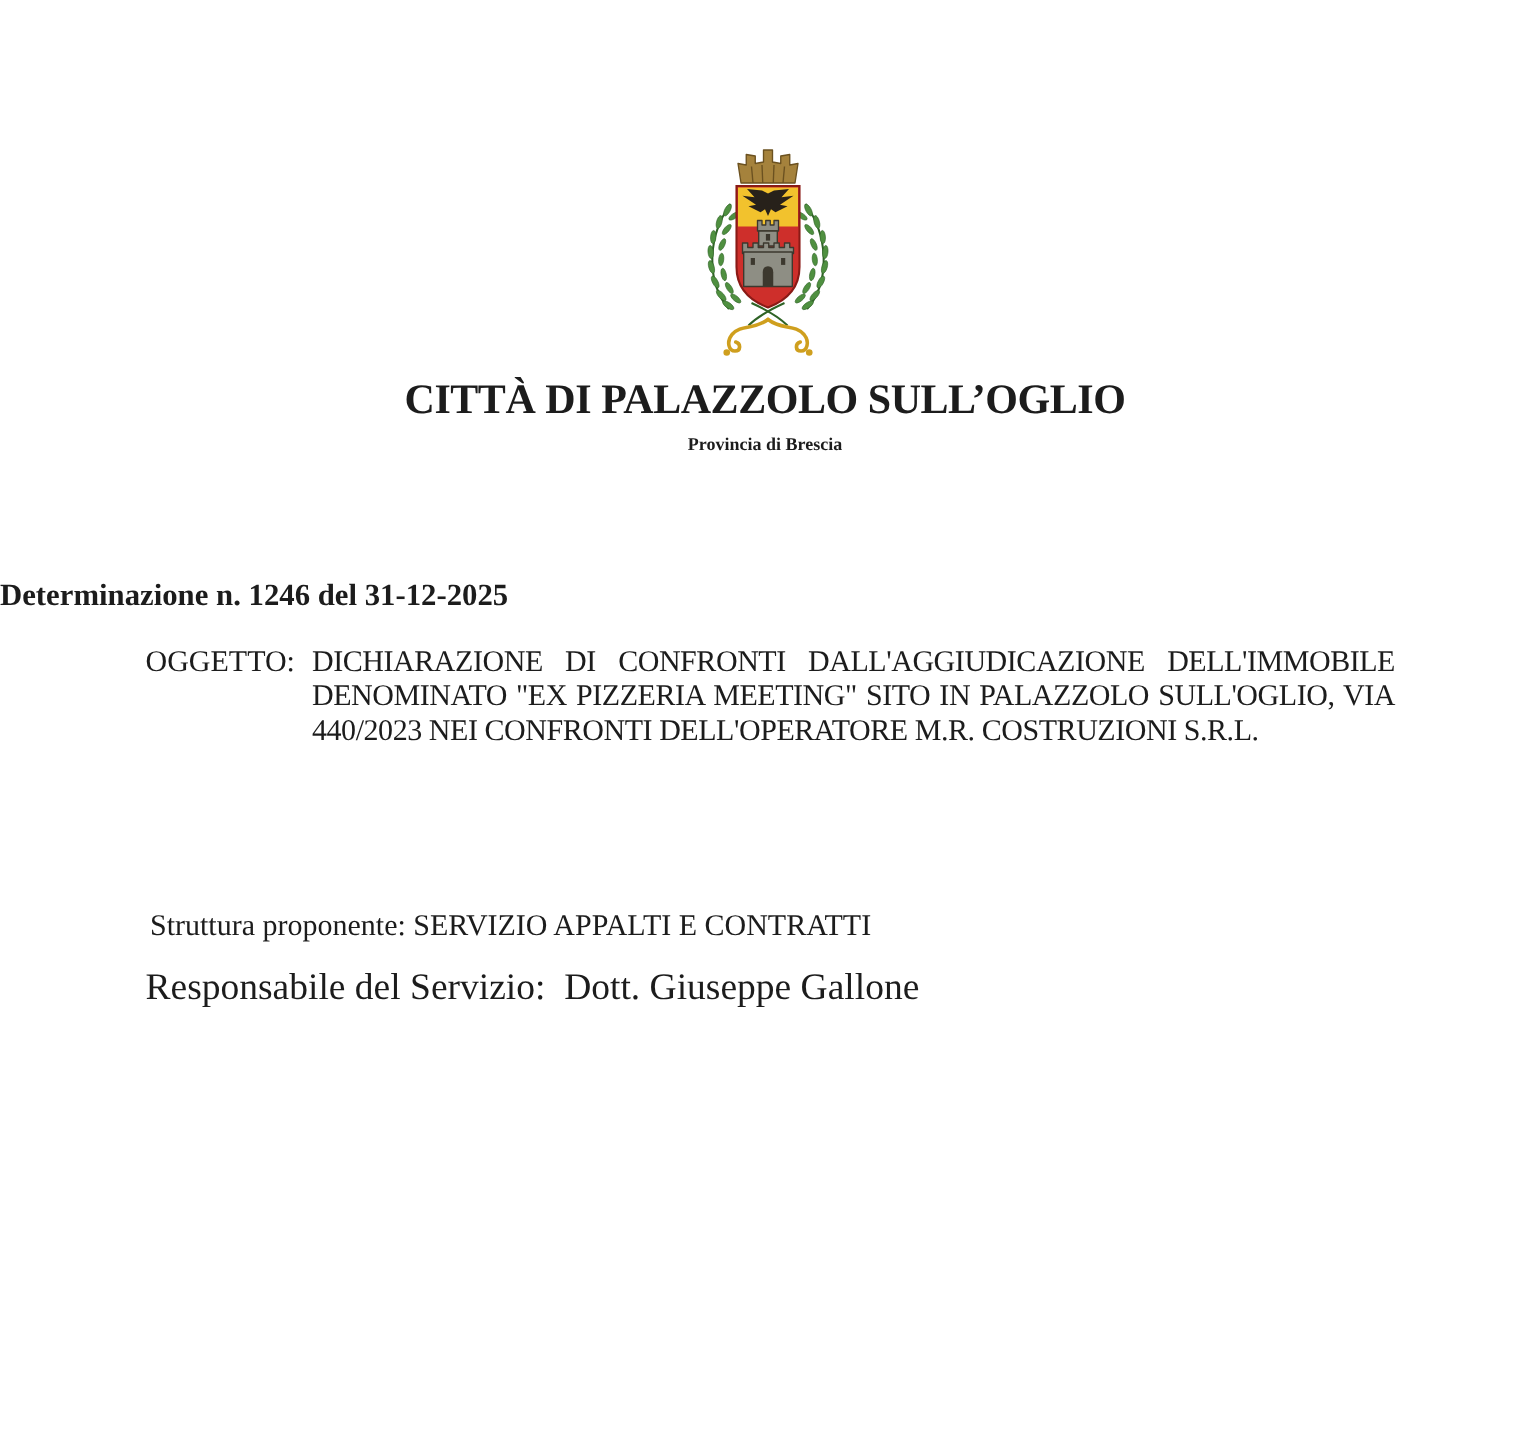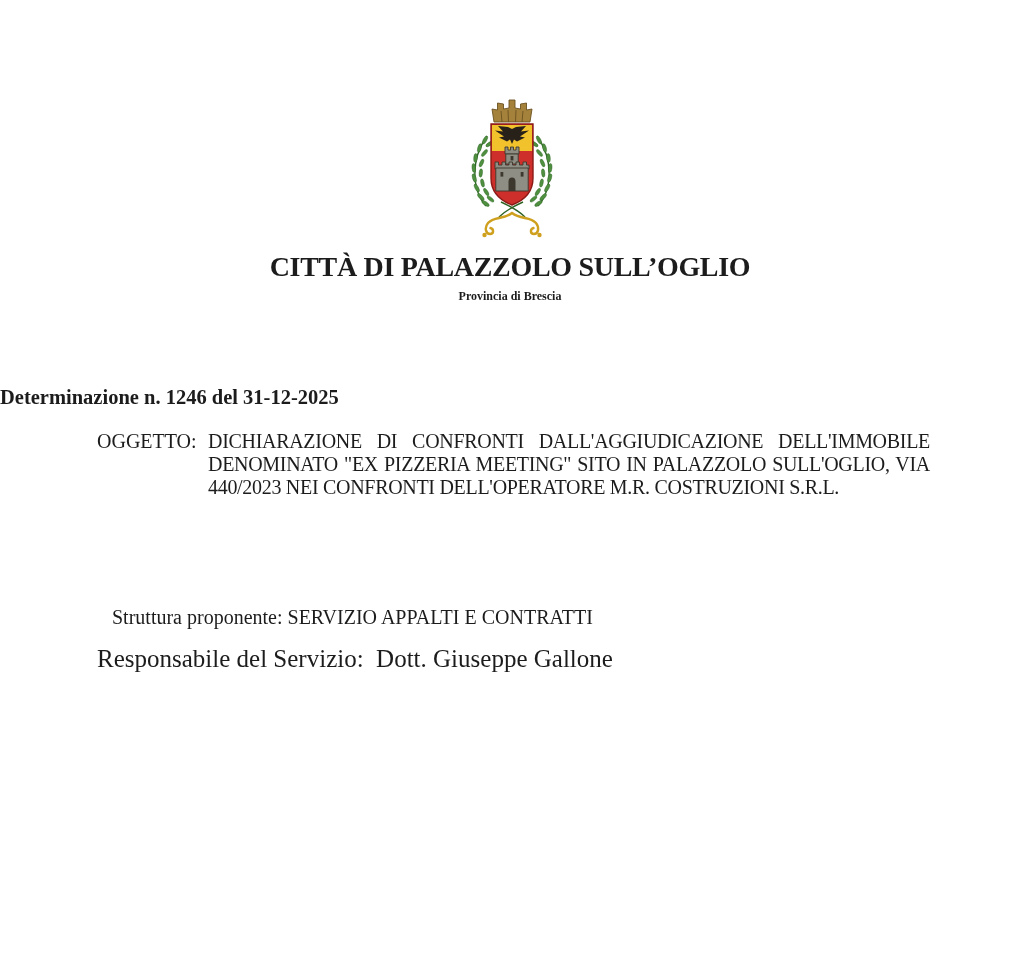--- a/index.html
+++ b/index.html
@@ -88,7 +88,7 @@
 
   .structure-line {
     position: absolute;
-    left: 112px; top: 605px;
+    left: 100px; top: 605px;
     font-size: 20px;
     line-height: 24px;
     white-space: pre-wrap;

